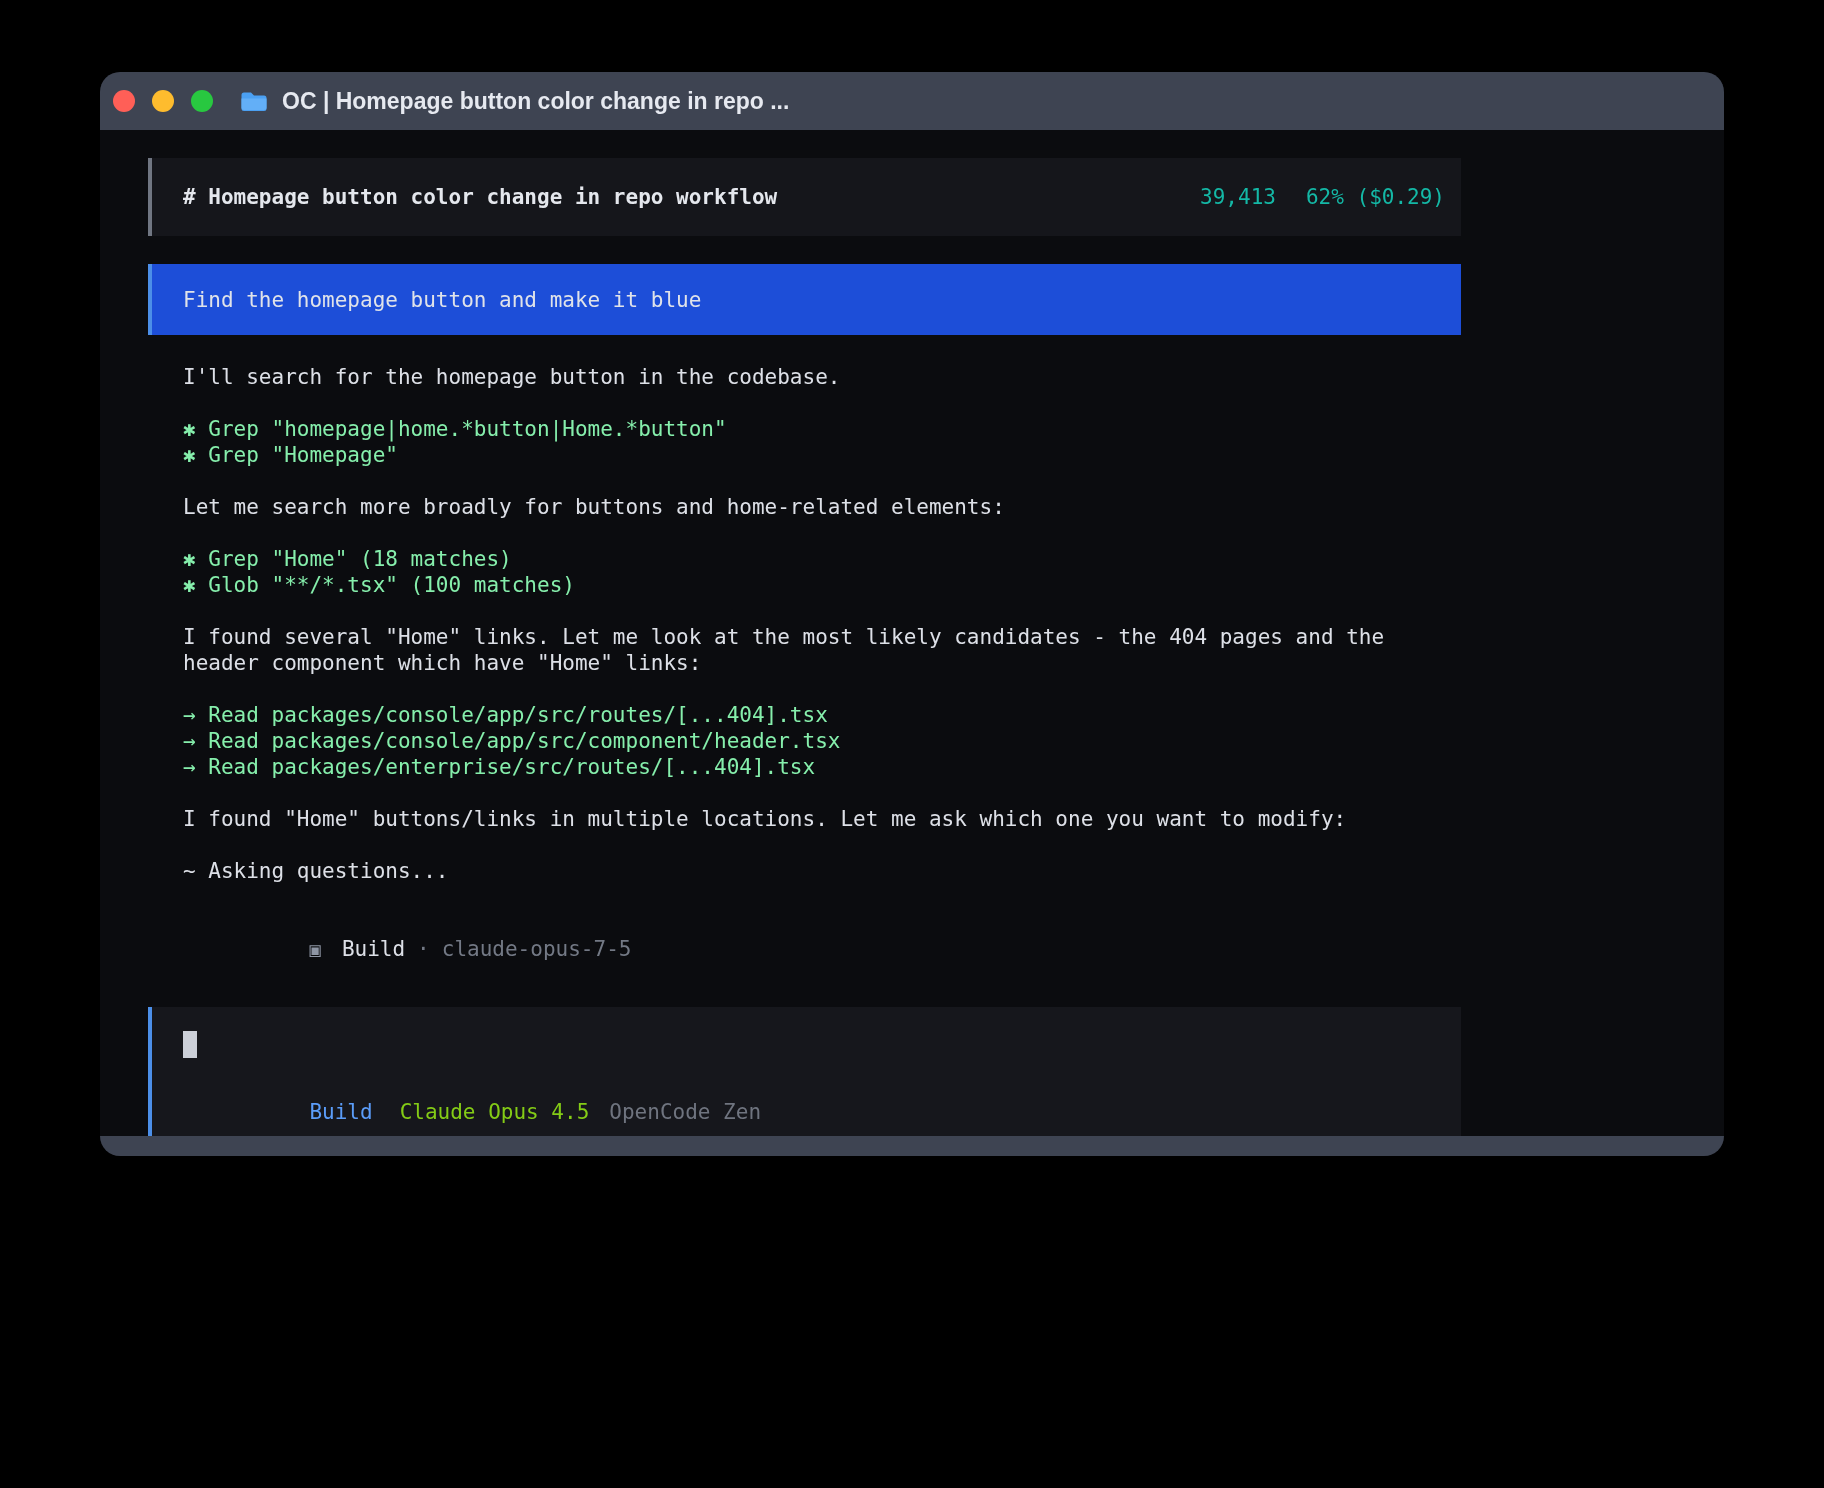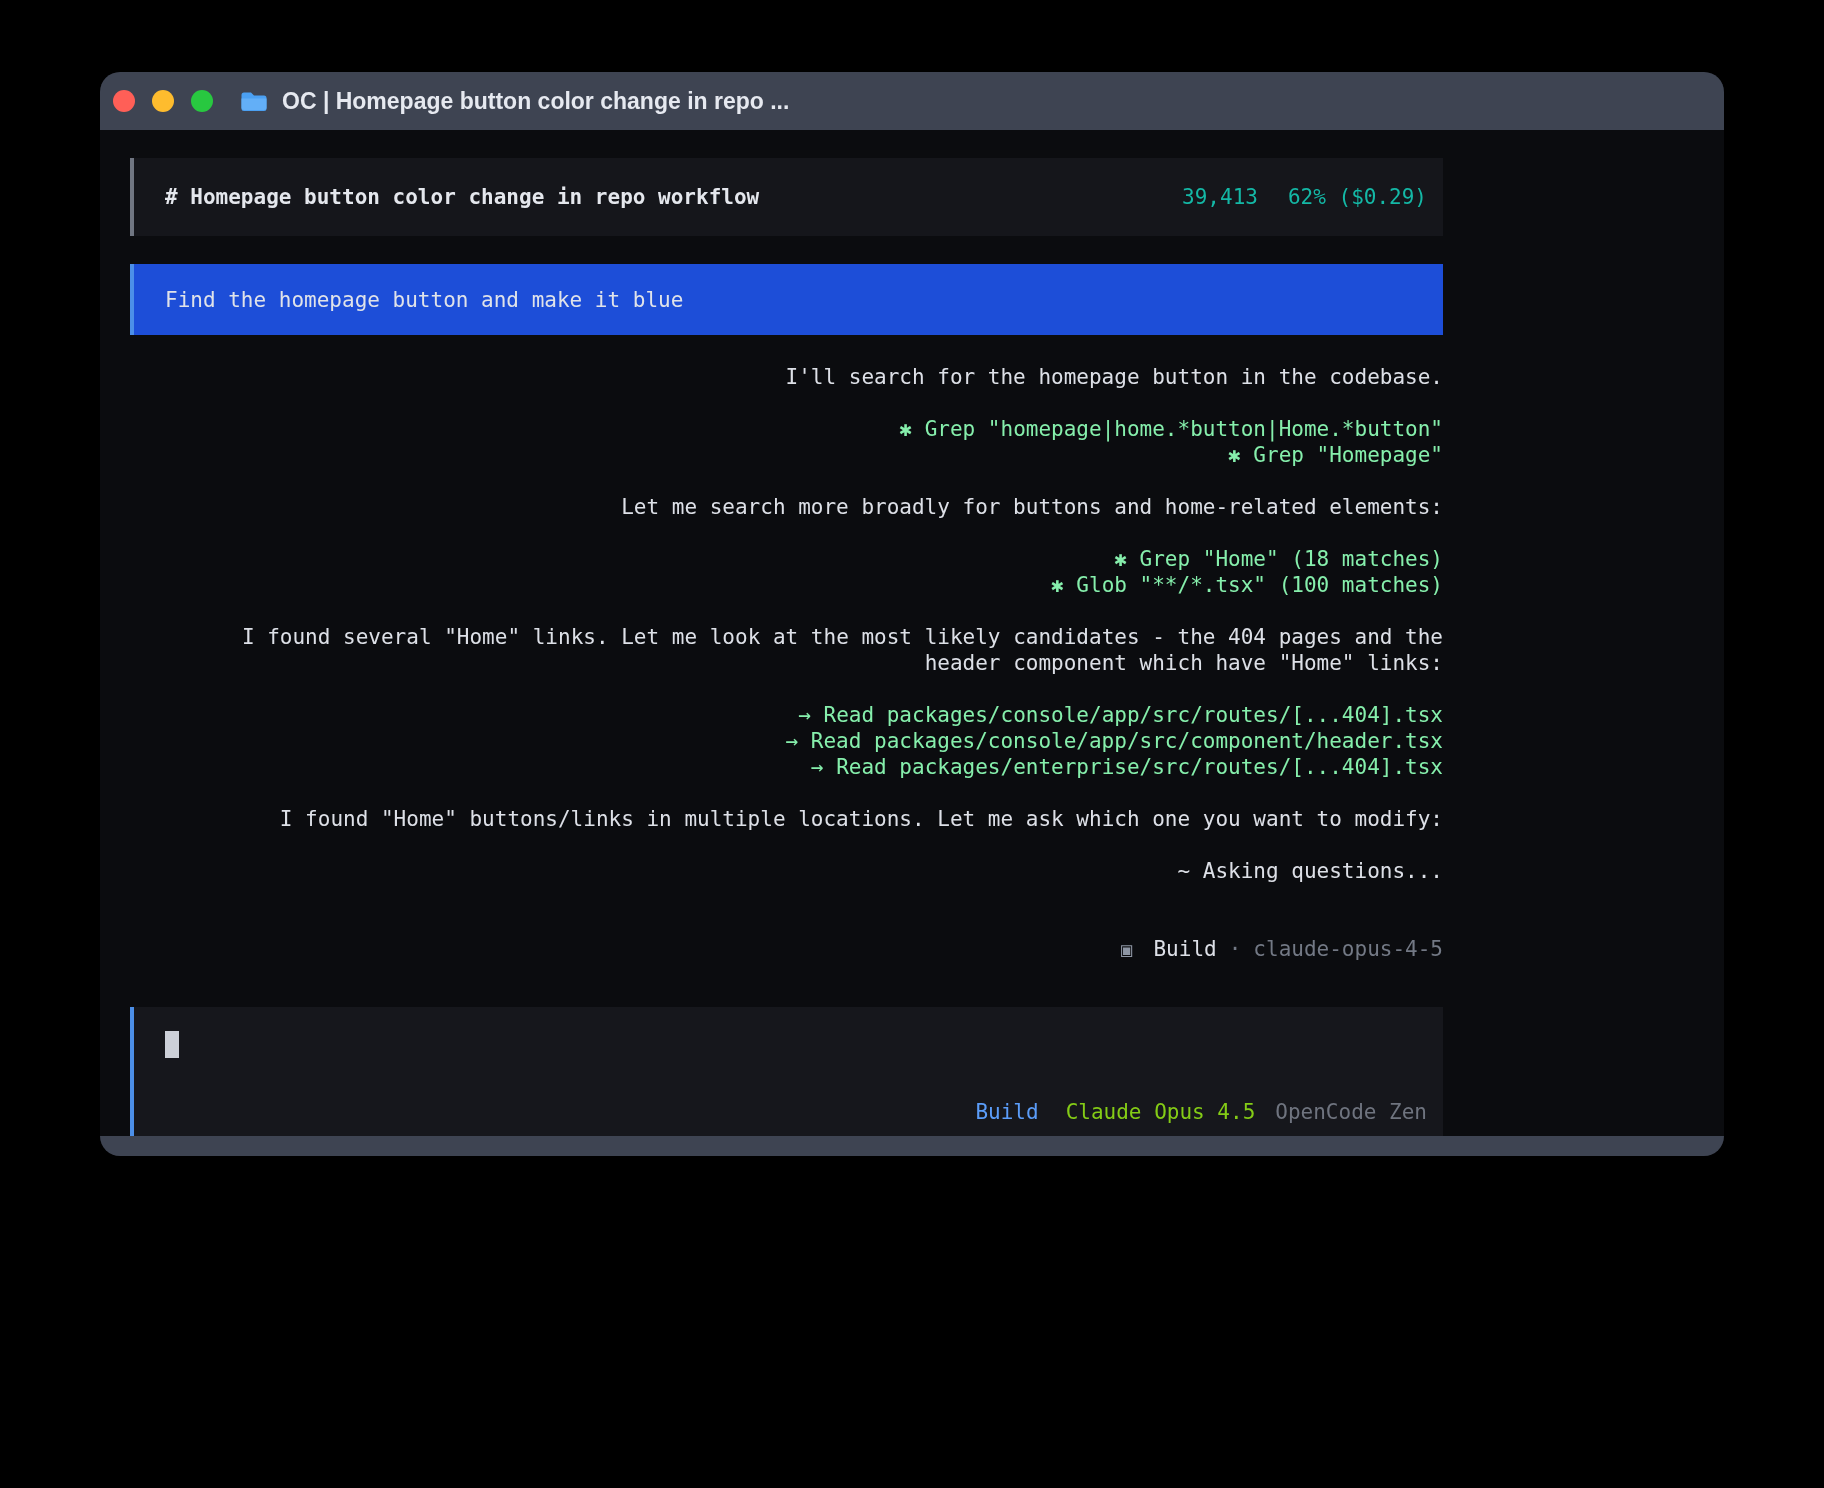--- a/index.html
+++ b/index.html
@@ -29,7 +29,7 @@
   }
 
   
-  .content { flex:1; background:#0b0c0f; padding-left:30px; overflow:hidden;text-align:right; }
+  .content { flex:1; background:#0b0c0f; padding-left:48px; overflow:hidden; }
   .col { width:1313px; }
 
   .headerblock {

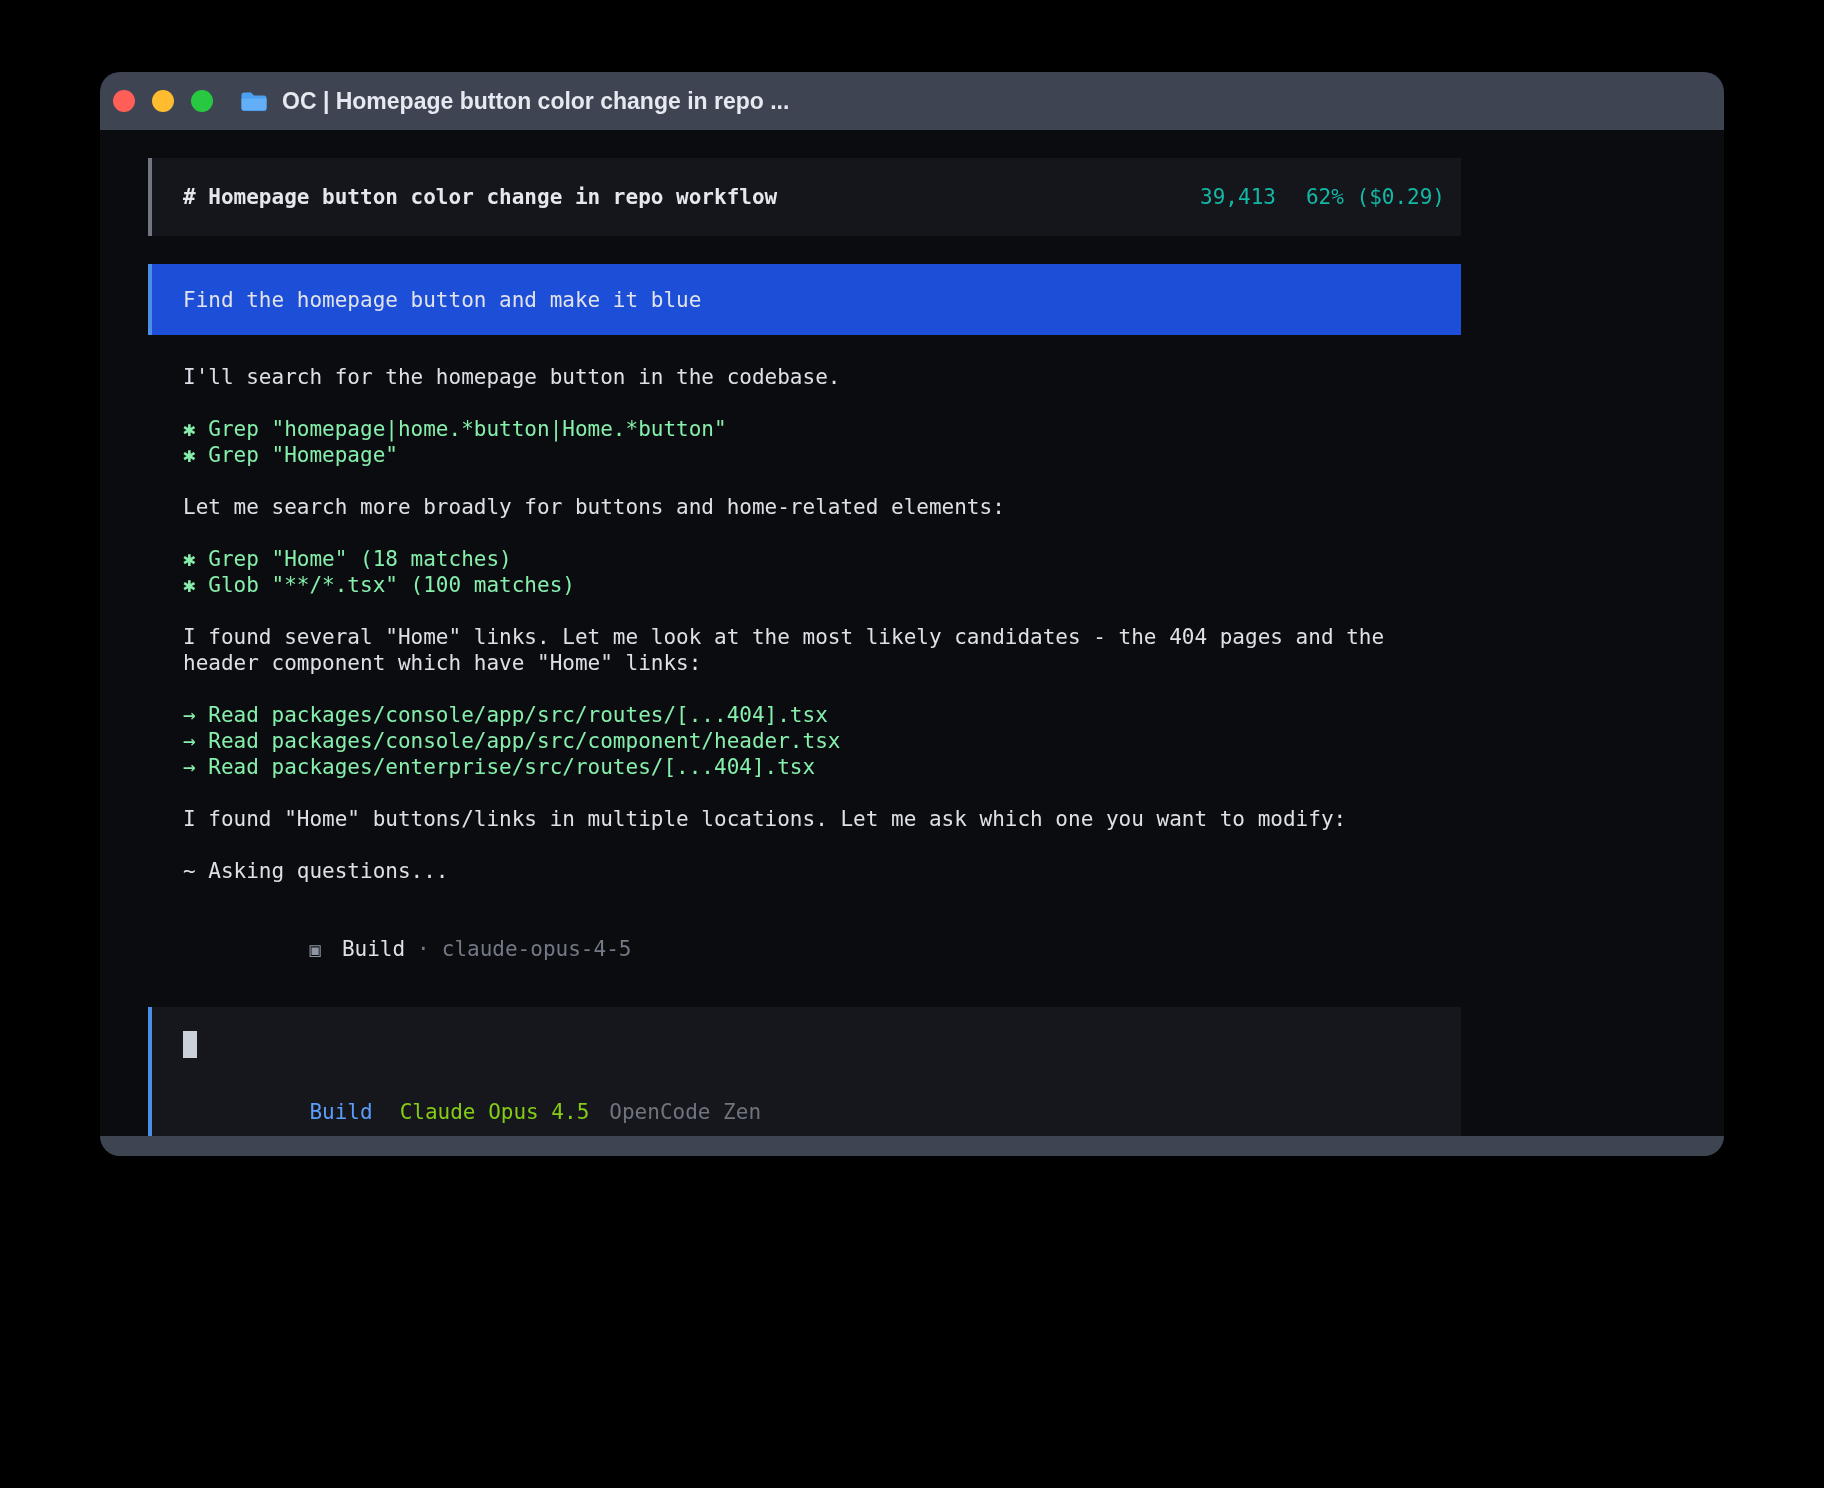--- a/index.html
+++ b/index.html
@@ -147,7 +147,7 @@
         </div>
 
         <div class="agent-line">
-          <span class="agent-icon">▣</span><span class="agent-name">Build</span><span class="agent-sep">·</span><span class="agent-model">claude-opus-4-5</span>
+          <span class="agent-icon">▣</span><span class="agent-name">Build</span><span class="agent-sep">·</span><span class="agent-model">claude-opus-7-5</span>
         </div>
 
       </div>

